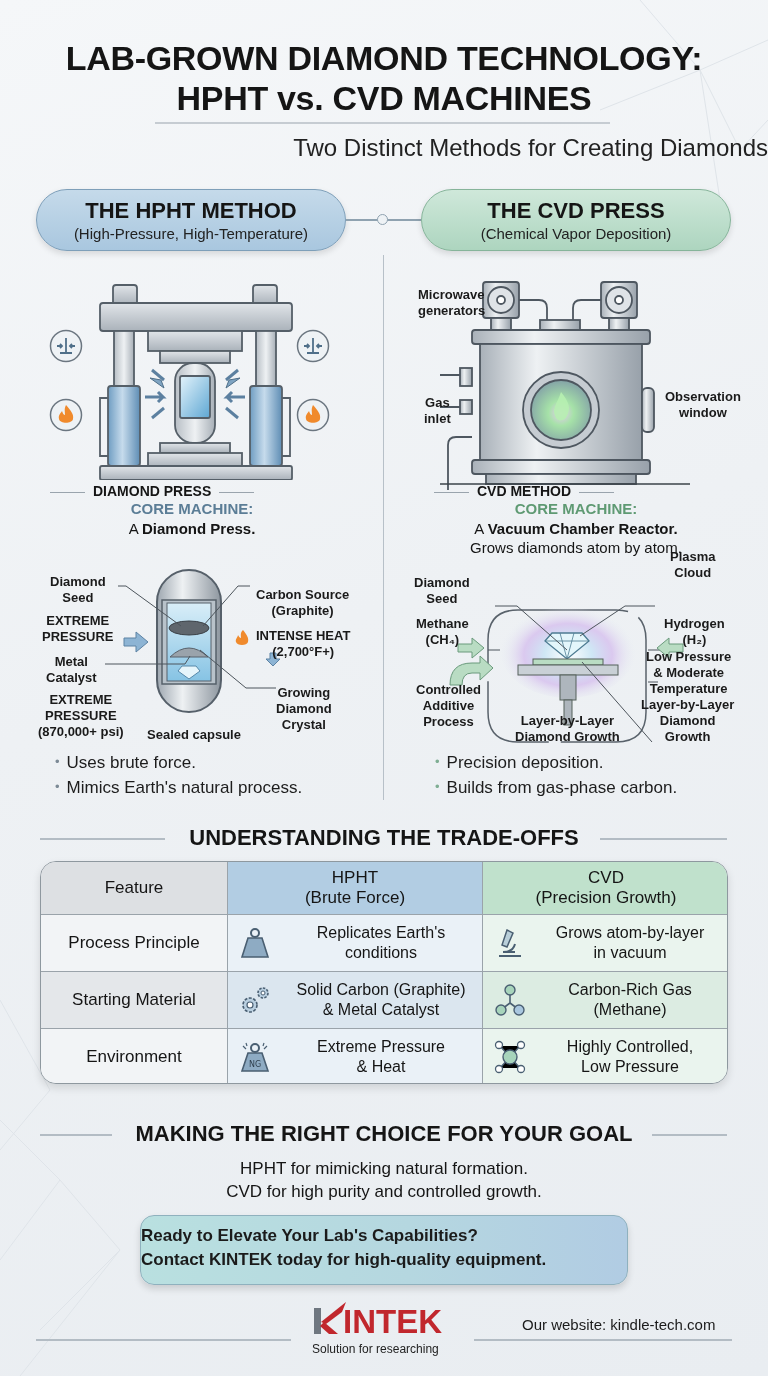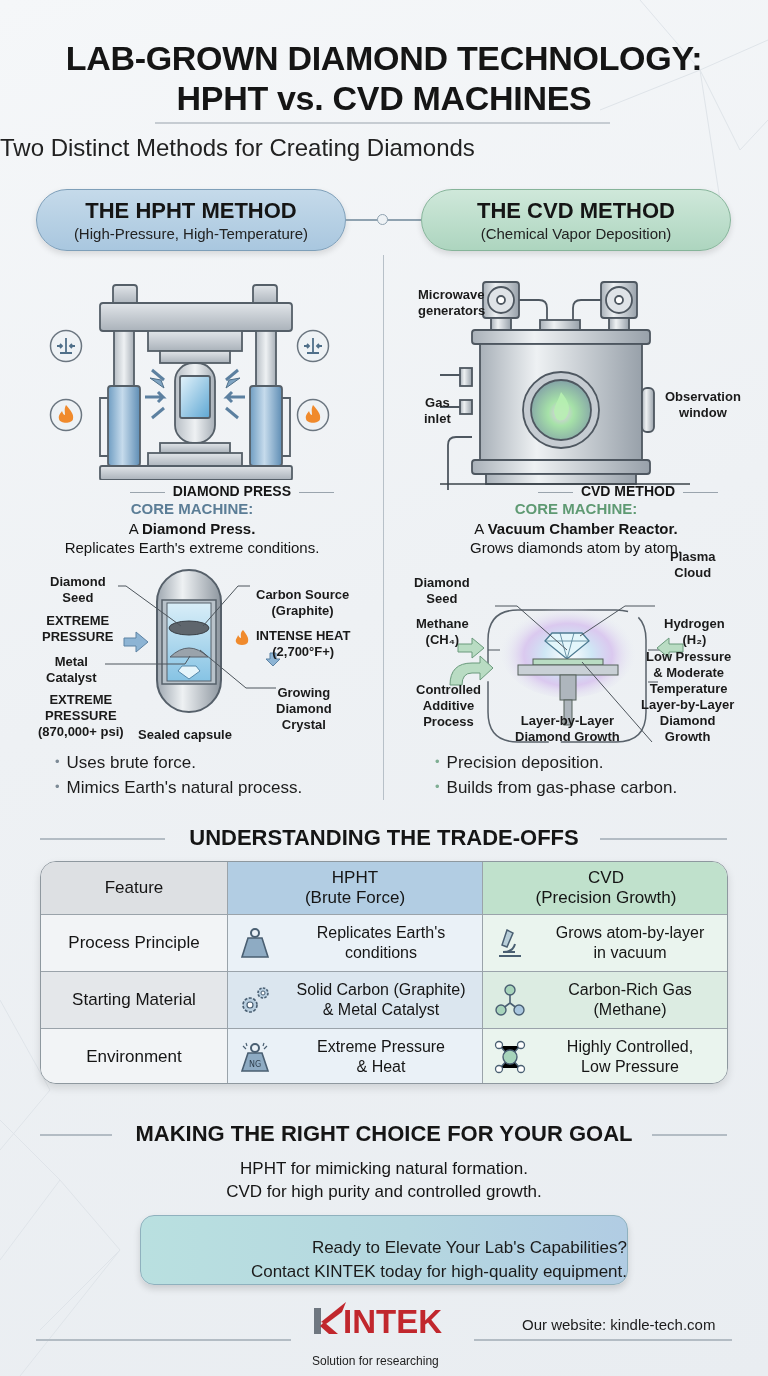--- a/index.html
+++ b/index.html
@@ -21,7 +21,7 @@
   }
   .title-rule { position: absolute; left: 155px; top: 122px; width: 455px; height: 2px; background: #c6ccd2; }
   .subtitle {
-    position: absolute; left: 0; top: 133px; width: 768px; text-align: left;
+    position: absolute; left: 0; top: 133px; width: 768px; text-align: right;
     font-size: 24px; line-height: 30px; color: #222;
   }
 

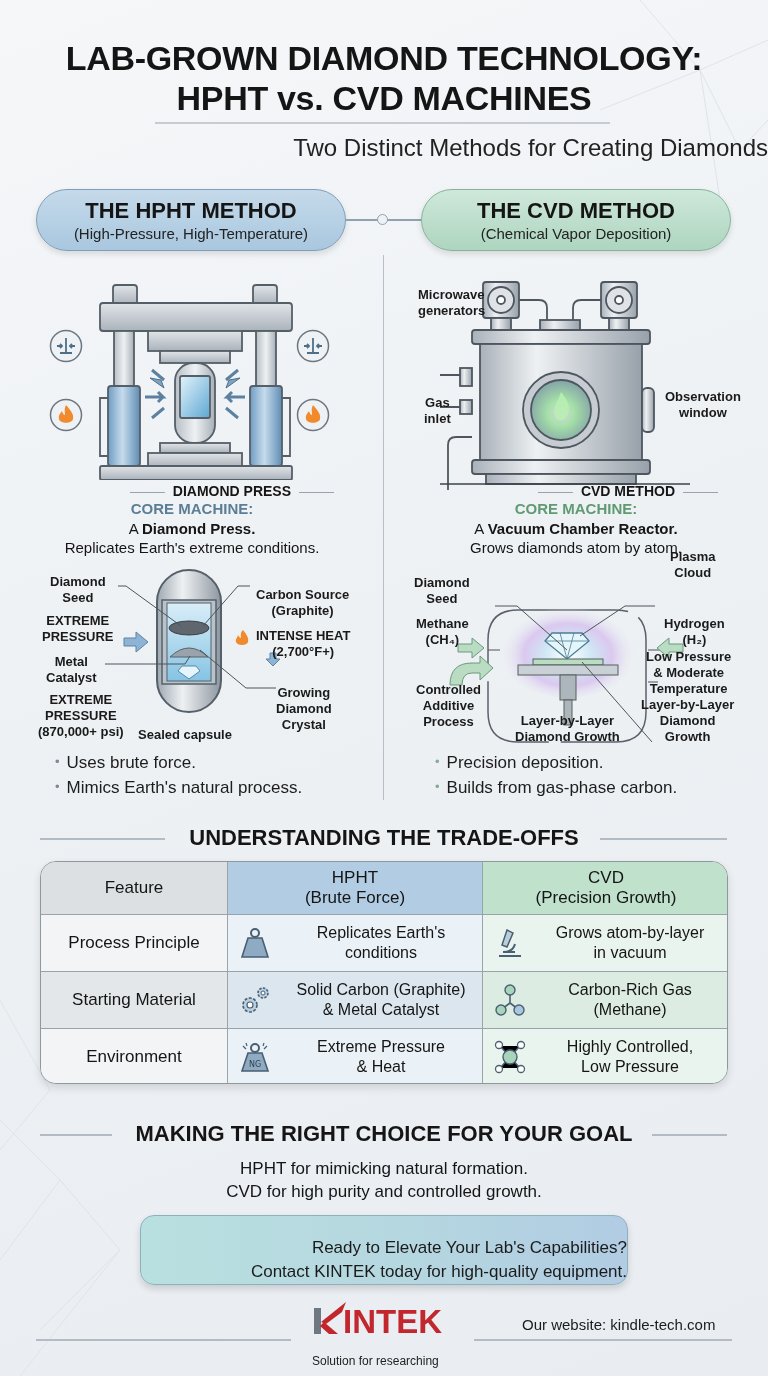--- a/index.html
+++ b/index.html
@@ -125,7 +125,7 @@
 <div class="pill-link"></div>
 <div class="pill-dot"></div>
 <div class="pill pill-cvd">
-  <div class="h">THE CVD METHOD</div>
+  <div class="h">THE CVD PRESS</div>
   <div class="s">(Chemical Vapor Deposition)</div>
 </div>
 <div class="center-divider"></div>

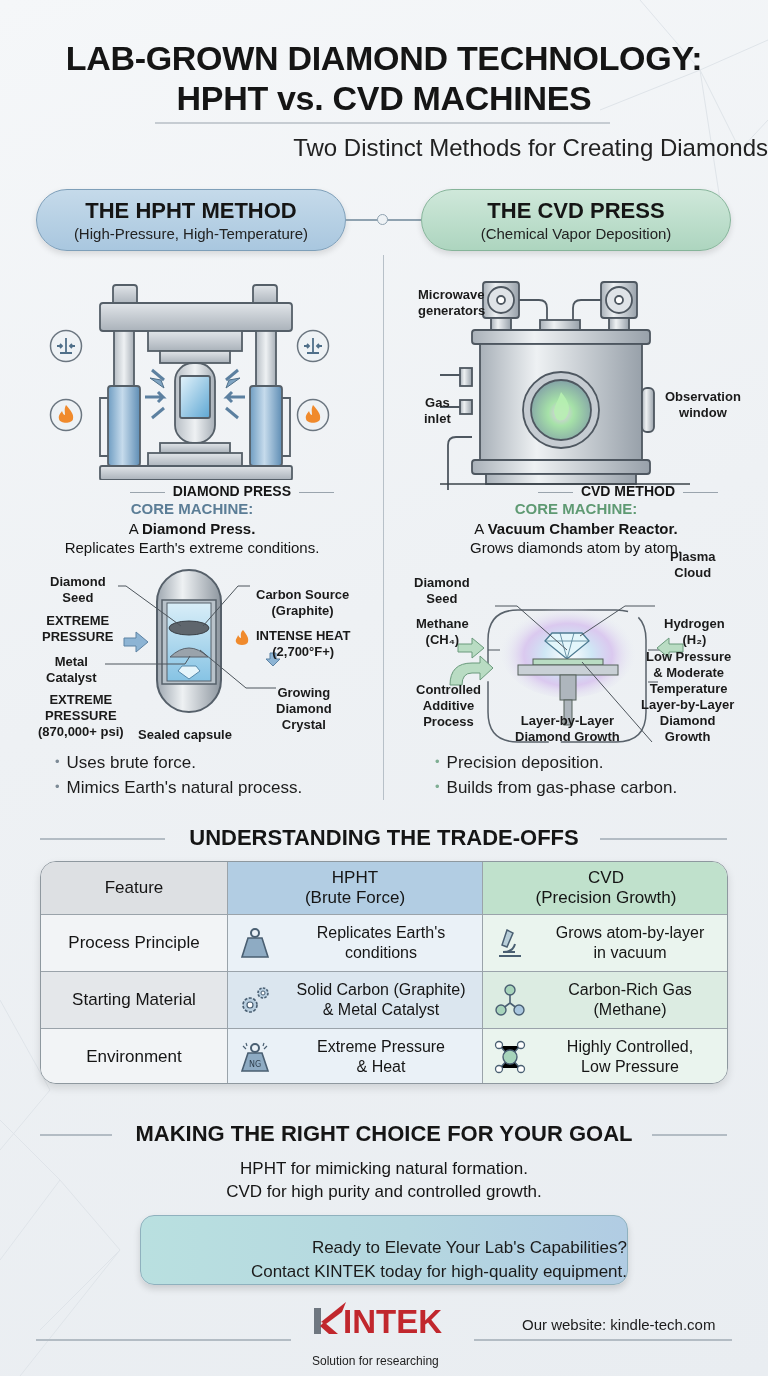--- a/index.html
+++ b/index.html
@@ -39,7 +39,7 @@
   .pill-dot { position: absolute; left: 377px; top: 214px; width: 11px; height: 11px; border-radius: 50%; border: 1.5px solid #8fa2b0; background: #eef2f5; }
   .center-divider { position: absolute; left: 383px; top: 255px; width: 1px; height: 545px; background: #b7c0c8; }
   .machine-title {
-    position: absolute; width: 300px; text-align: right; font-weight: 700; font-size: 14px; top: 483px;
+    position: absolute; width: 300px; text-align: left; font-weight: 700; font-size: 14px; top: 483px;
   }
   .machine-title::before, .machine-title::after {
     content: ""; display: inline-block; width: 35px; height: 1px; background: #9aa4ad; vertical-align: middle; margin: 0 8px;

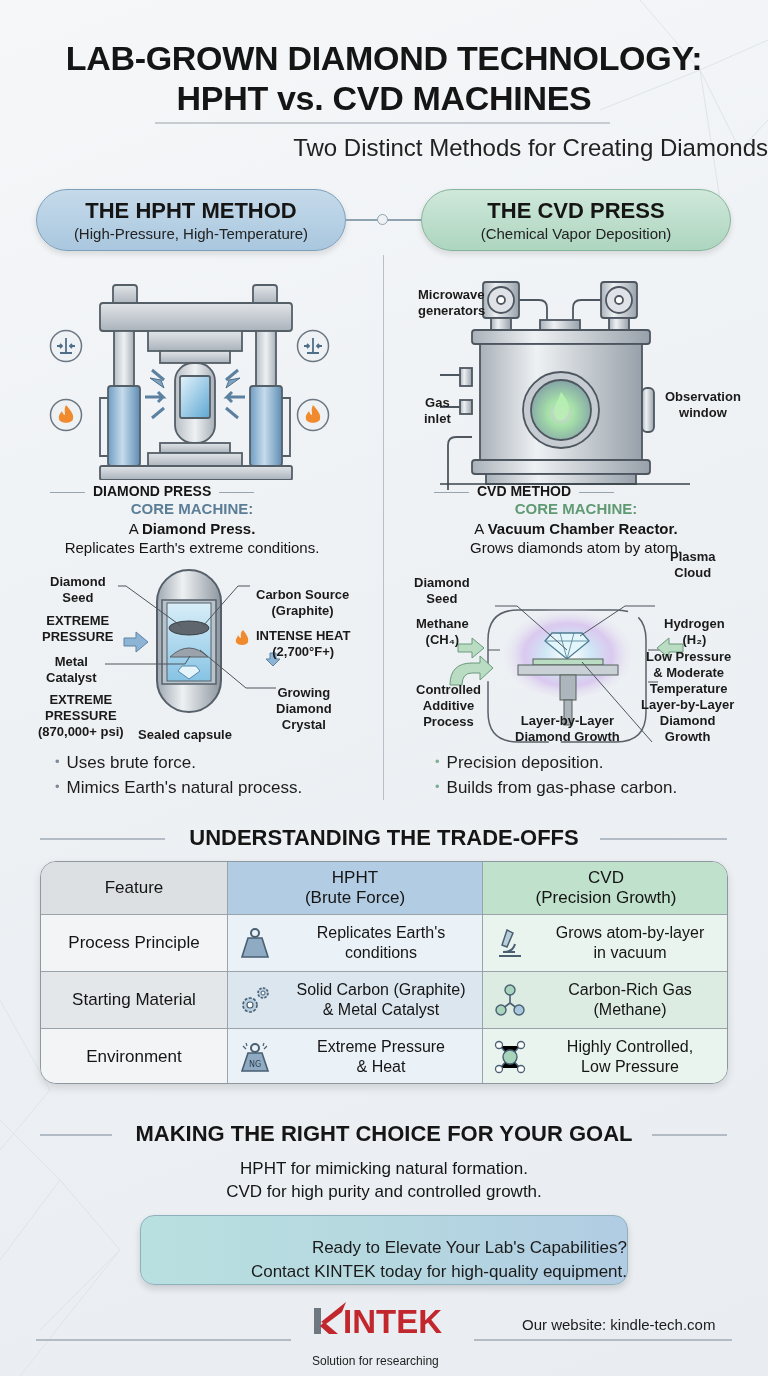--- a/index.html
+++ b/index.html
@@ -213,7 +213,6 @@
 <div class="core-label" style="left:42px;color:#5b7d96">CORE MACHINE:</div>
 <div class="core-desc" style="left:22px">
   <div><span>A </span><b>Diamond Press.</b></div>
-  <div>Replicates Earth's extreme conditions.</div>
 </div>
 
 <svg class="abs" style="left:100px;top:560px" width="200" height="180" viewBox="0 0 200 180">

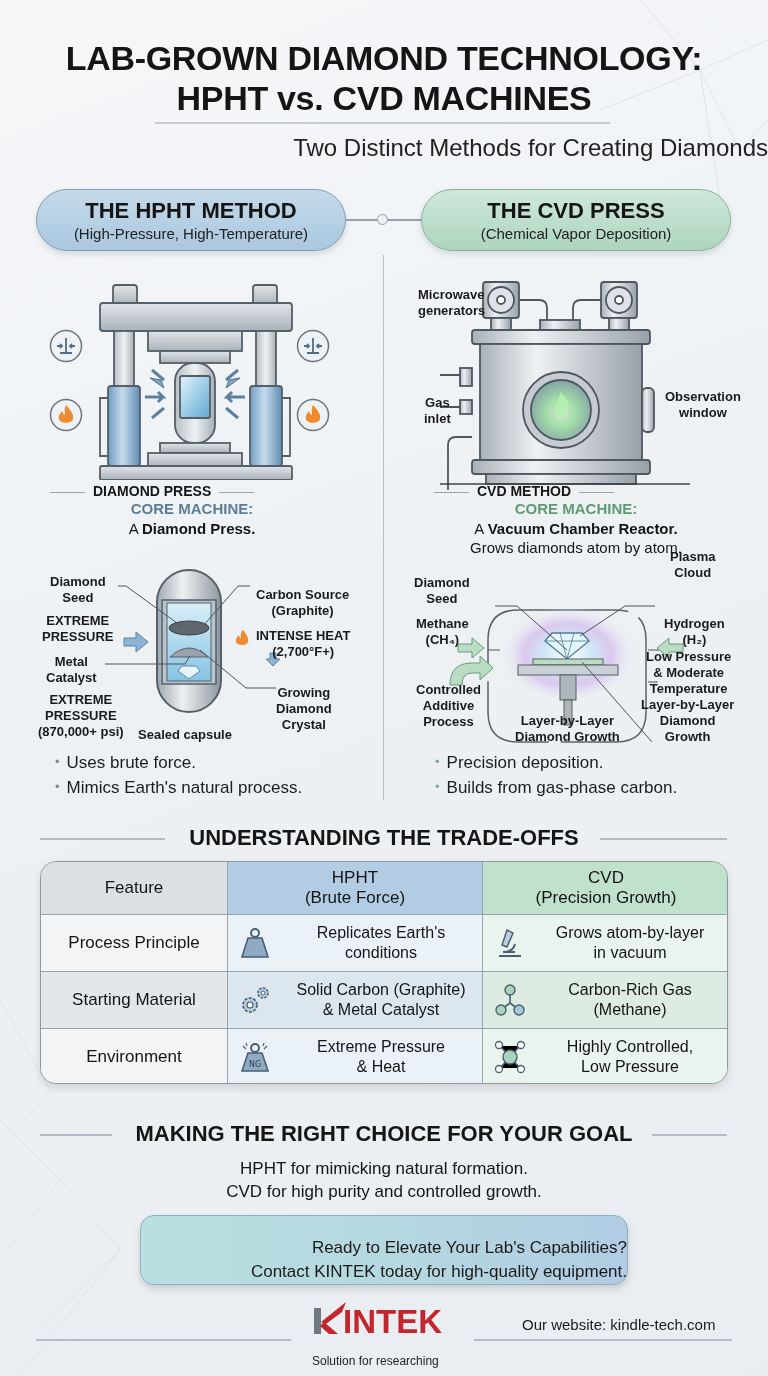--- a/index.html
+++ b/index.html
@@ -257,7 +257,7 @@
 <div class="lbl" style="left:38px;top:692px"><span style="white-space:pre-line">EXTREME
 PRESSURE
 (870,000+ psi)</span></div>
-<div class="lbl" style="left:138px;top:727px"><span>Sealed capsule</span></div>
+<div class="lbl" style="left:147px;top:727px"><span>Sealed capsule</span></div>
 <div class="lbl" style="left:256px;top:587px"><span style="white-space:pre-line">Carbon Source
 (Graphite)</span></div>
 <div class="lbl" style="left:256px;top:628px"><span style="white-space:pre-line">INTENSE HEAT

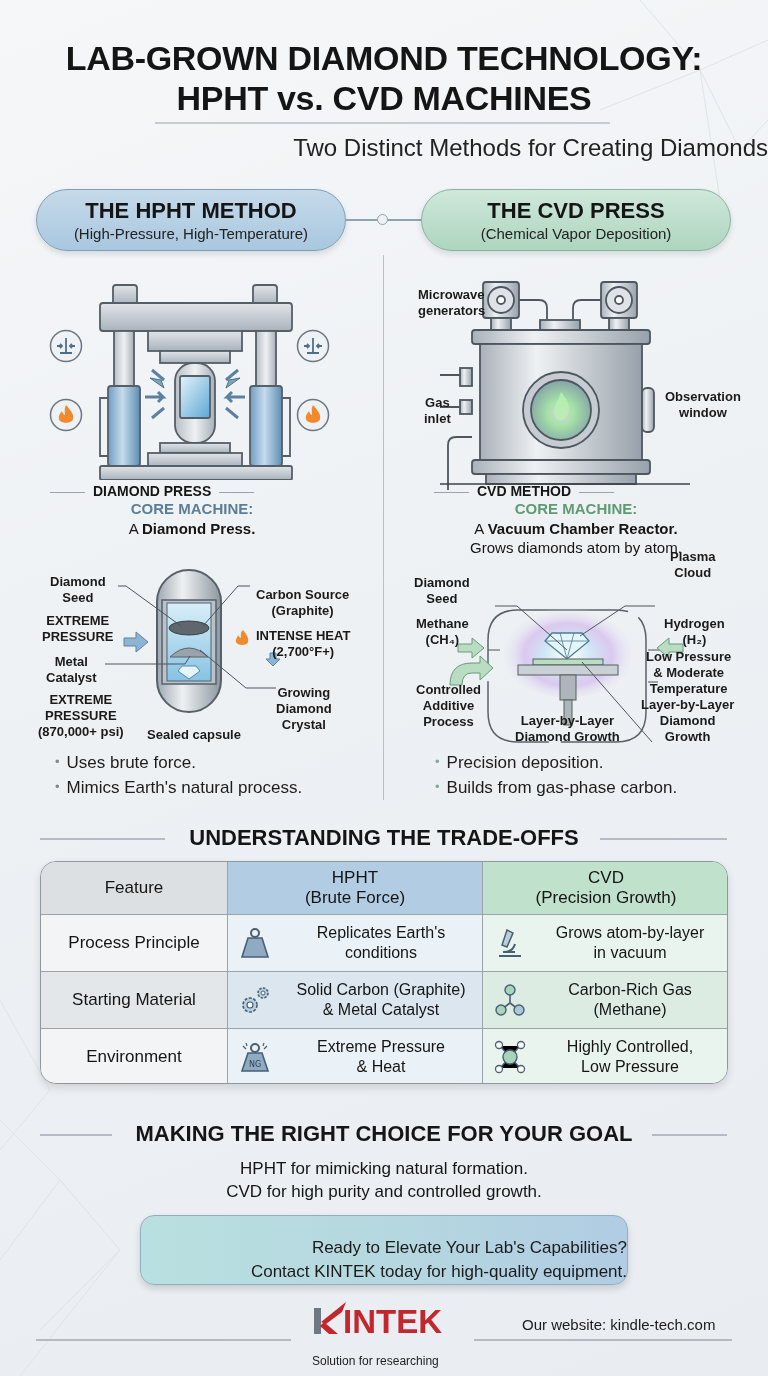--- a/index.html
+++ b/index.html
@@ -89,7 +89,7 @@
     position: absolute; left: 140px; top: 1215px; width: 488px; height: 70px; border-radius: 14px;
     background: linear-gradient(90deg, #b9e0e0 0%, #b5d7e0 55%, #b1cce3 100%);
     border: 1.5px solid #8fb1be; box-shadow: 0 4px 7px rgba(0,0,0,0.14);
-    text-align: right; padding-top: 20px; font-weight: 400; font-size: 17px; line-height: 24px; color: #1b1b1b;
+    text-align: left; padding-top: 8px; font-weight: 700; font-size: 17px; line-height: 24px; color: #1b1b1b;
   }
 
   .logo { position: absolute; left: 312px; top: 1300px; }

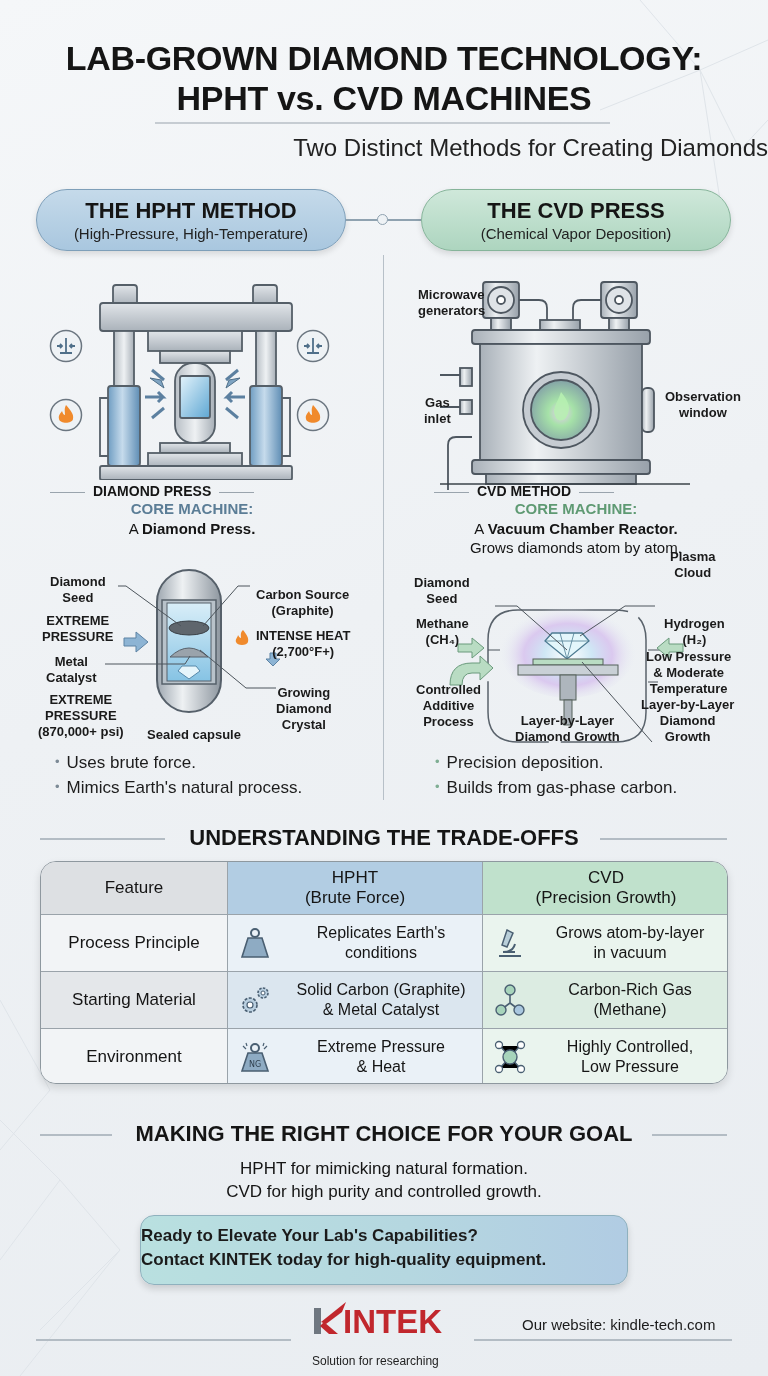--- a/index.html
+++ b/index.html
@@ -93,7 +93,7 @@
   }
 
   .logo { position: absolute; left: 312px; top: 1300px; }
-  .logo-tag { font-size: 12px; color: #222; margin-top: 14px; }
+  .logo-tag { font-size: 12px; color: #222; margin-top: 2px; }
   .website { position: absolute; left: 522px; top: 1316px; font-size: 15px; color: #1b1b1b; }
 </style>
 </head>

